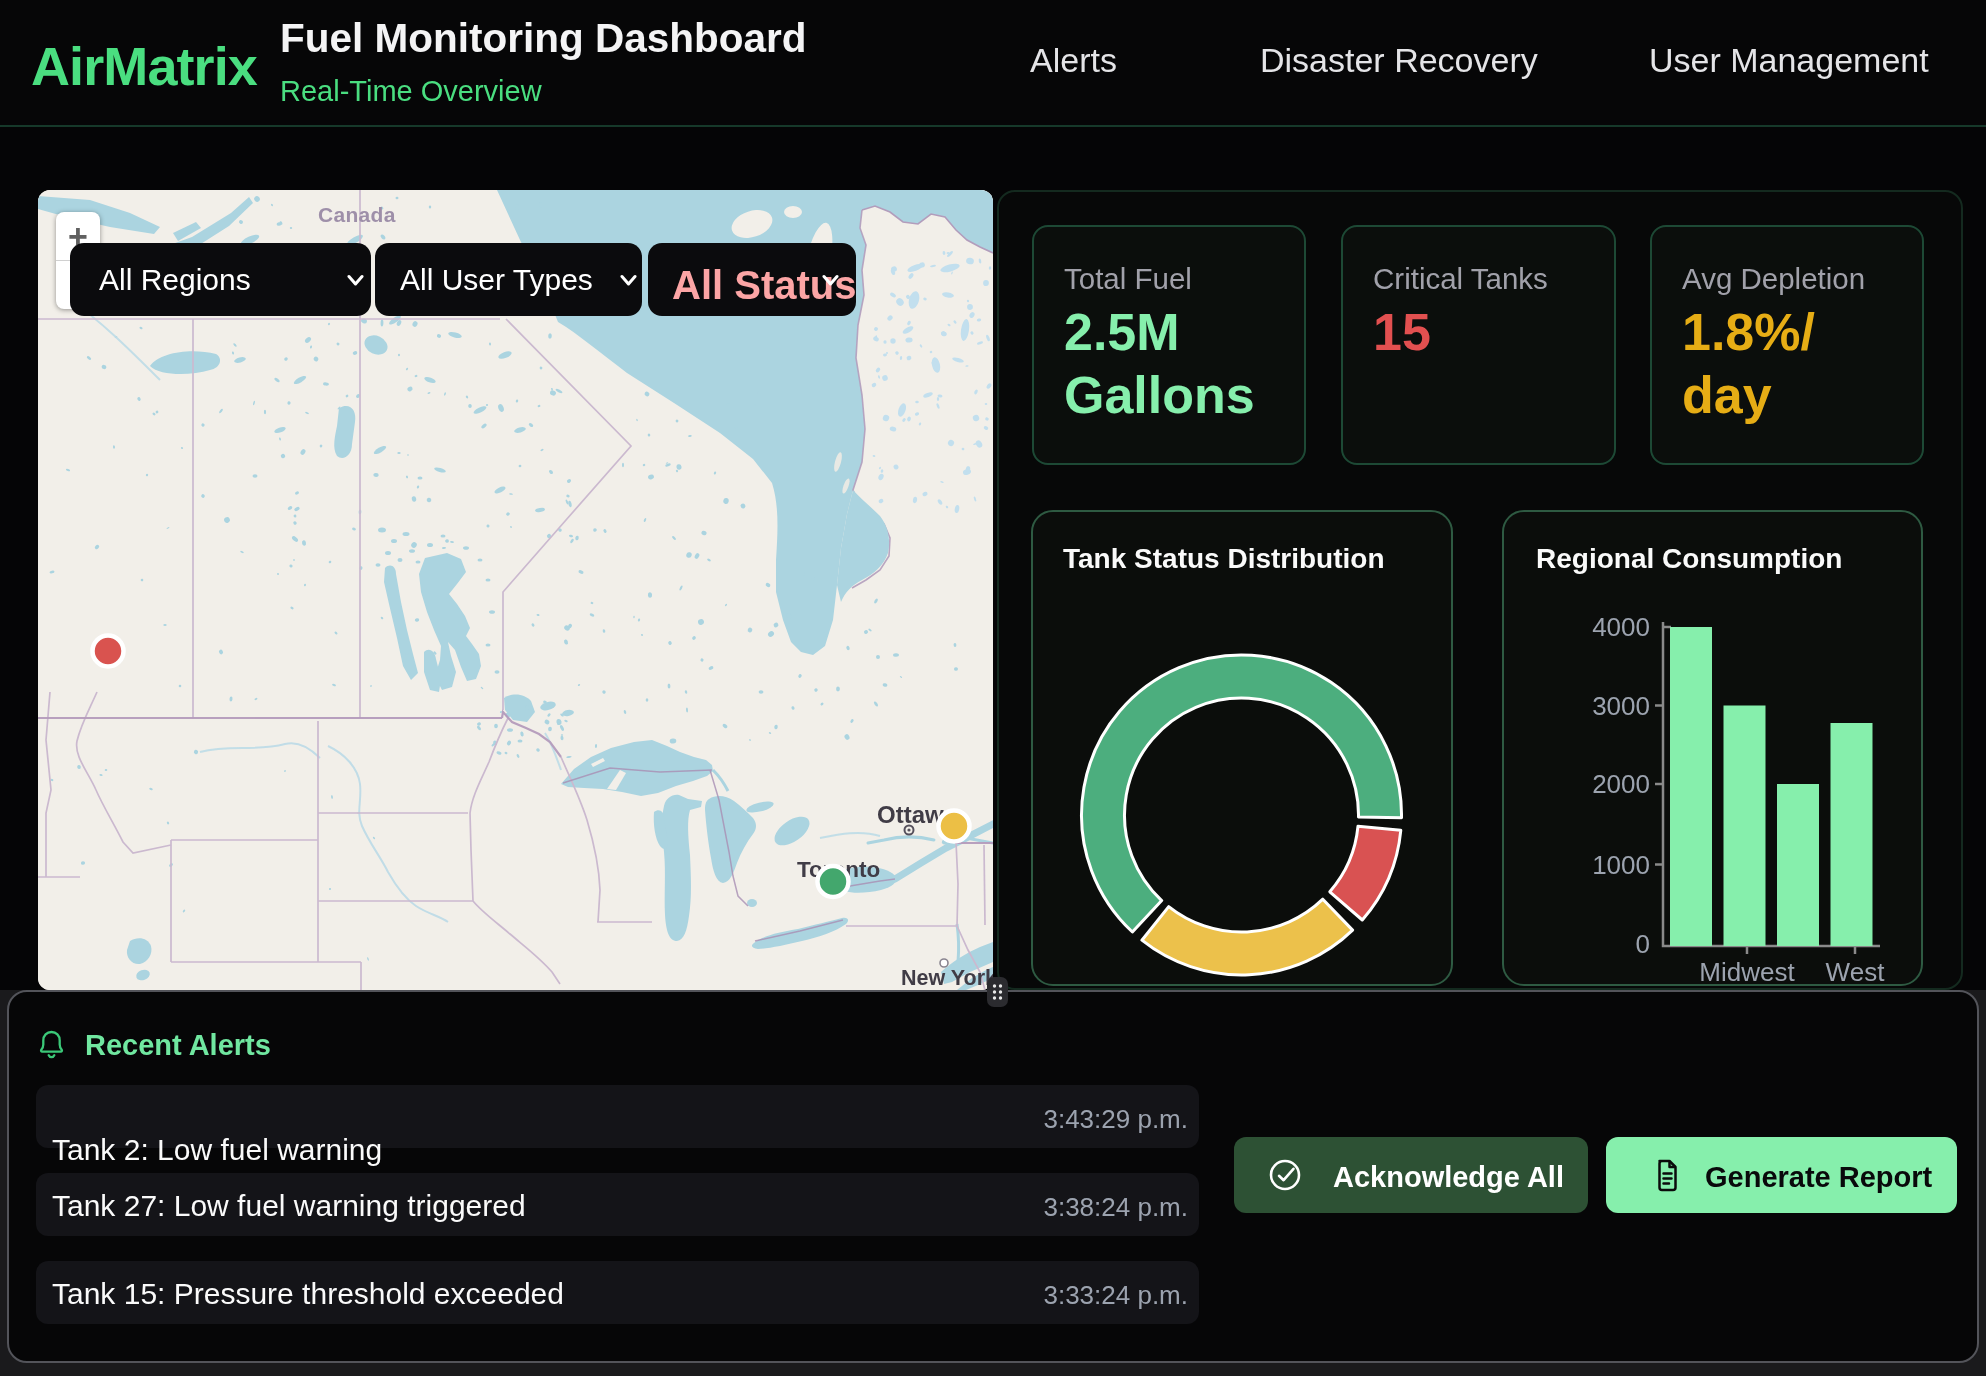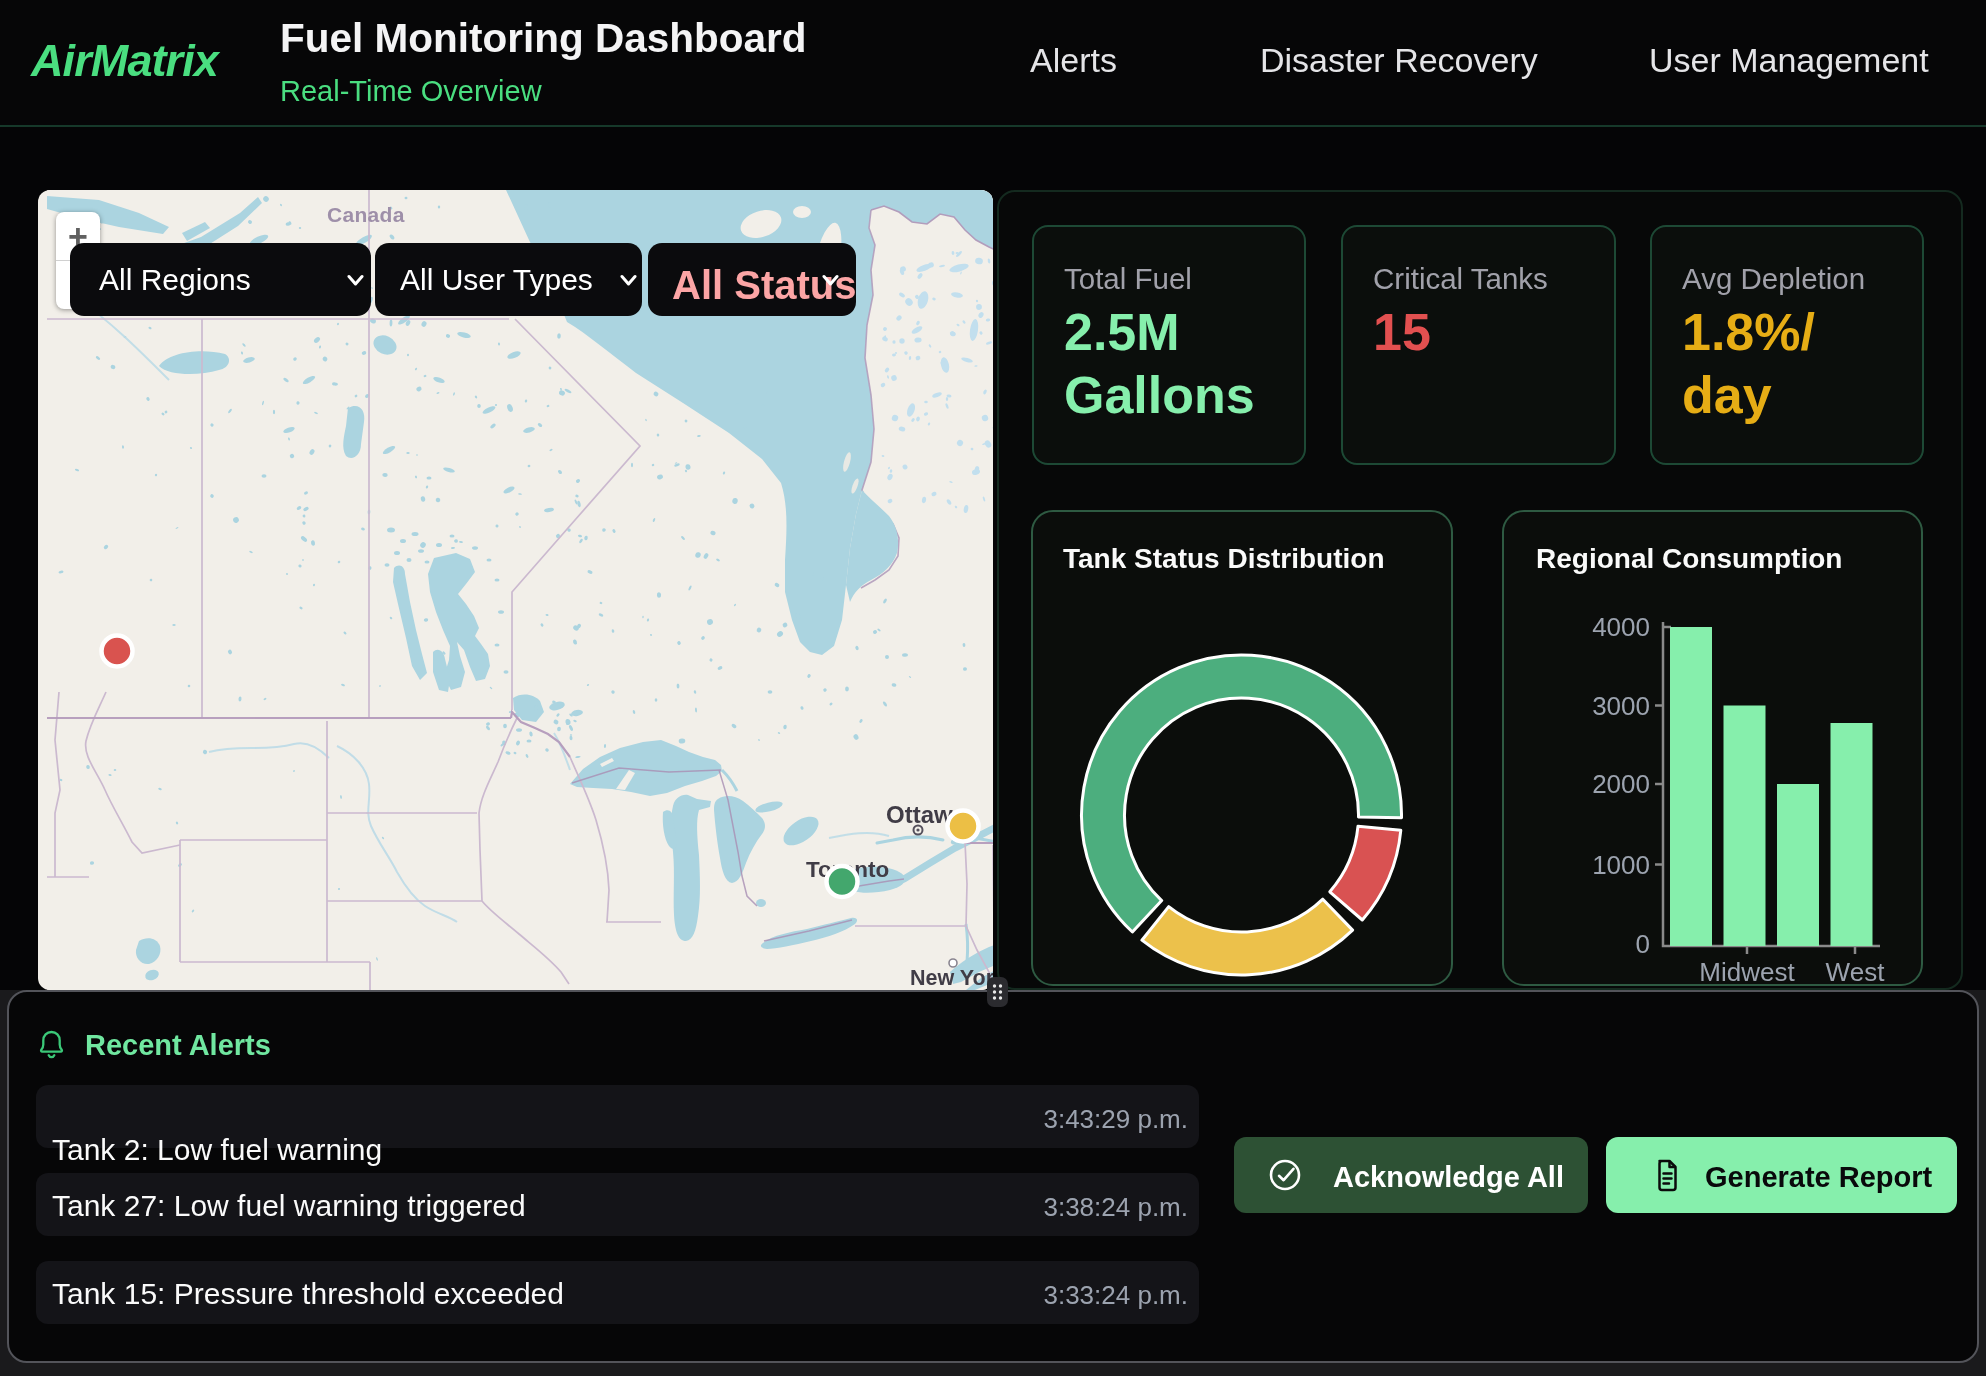--- a/index.html
+++ b/index.html
@@ -8,7 +8,7 @@
 <div class="abs" style="left:0;top:990px;width:1986px;height:386px;background:#1a1a1c;"></div>
 
 <div class="abs" style="left:0;top:0;width:1986px;height:127px;background:#060607;border-bottom:2px solid #16392a;"></div>
-<div class="abs" style="left:31px;top:35px;font-size:45px;font-weight:700;color:#4ade80;letter-spacing:-0.9px;font-style:italic;">AirMatrix</div>
+<div class="abs" style="left:31px;top:35px;font-size:54px;font-weight:700;color:#4ade80;letter-spacing:-0.9px;">AirMatrix</div>
 <div class="abs" style="left:280px;top:15px;font-size:40.5px;font-weight:700;color:#f4f4f5;">Fuel Monitoring Dashboard</div>
 <div class="abs" style="left:280px;top:75px;font-size:29px;color:#4ade80;">Real-Time Overview</div>
 <div class="abs" style="left:1030px;top:41px;font-size:34px;color:#e4e4e7;">Alerts</div>

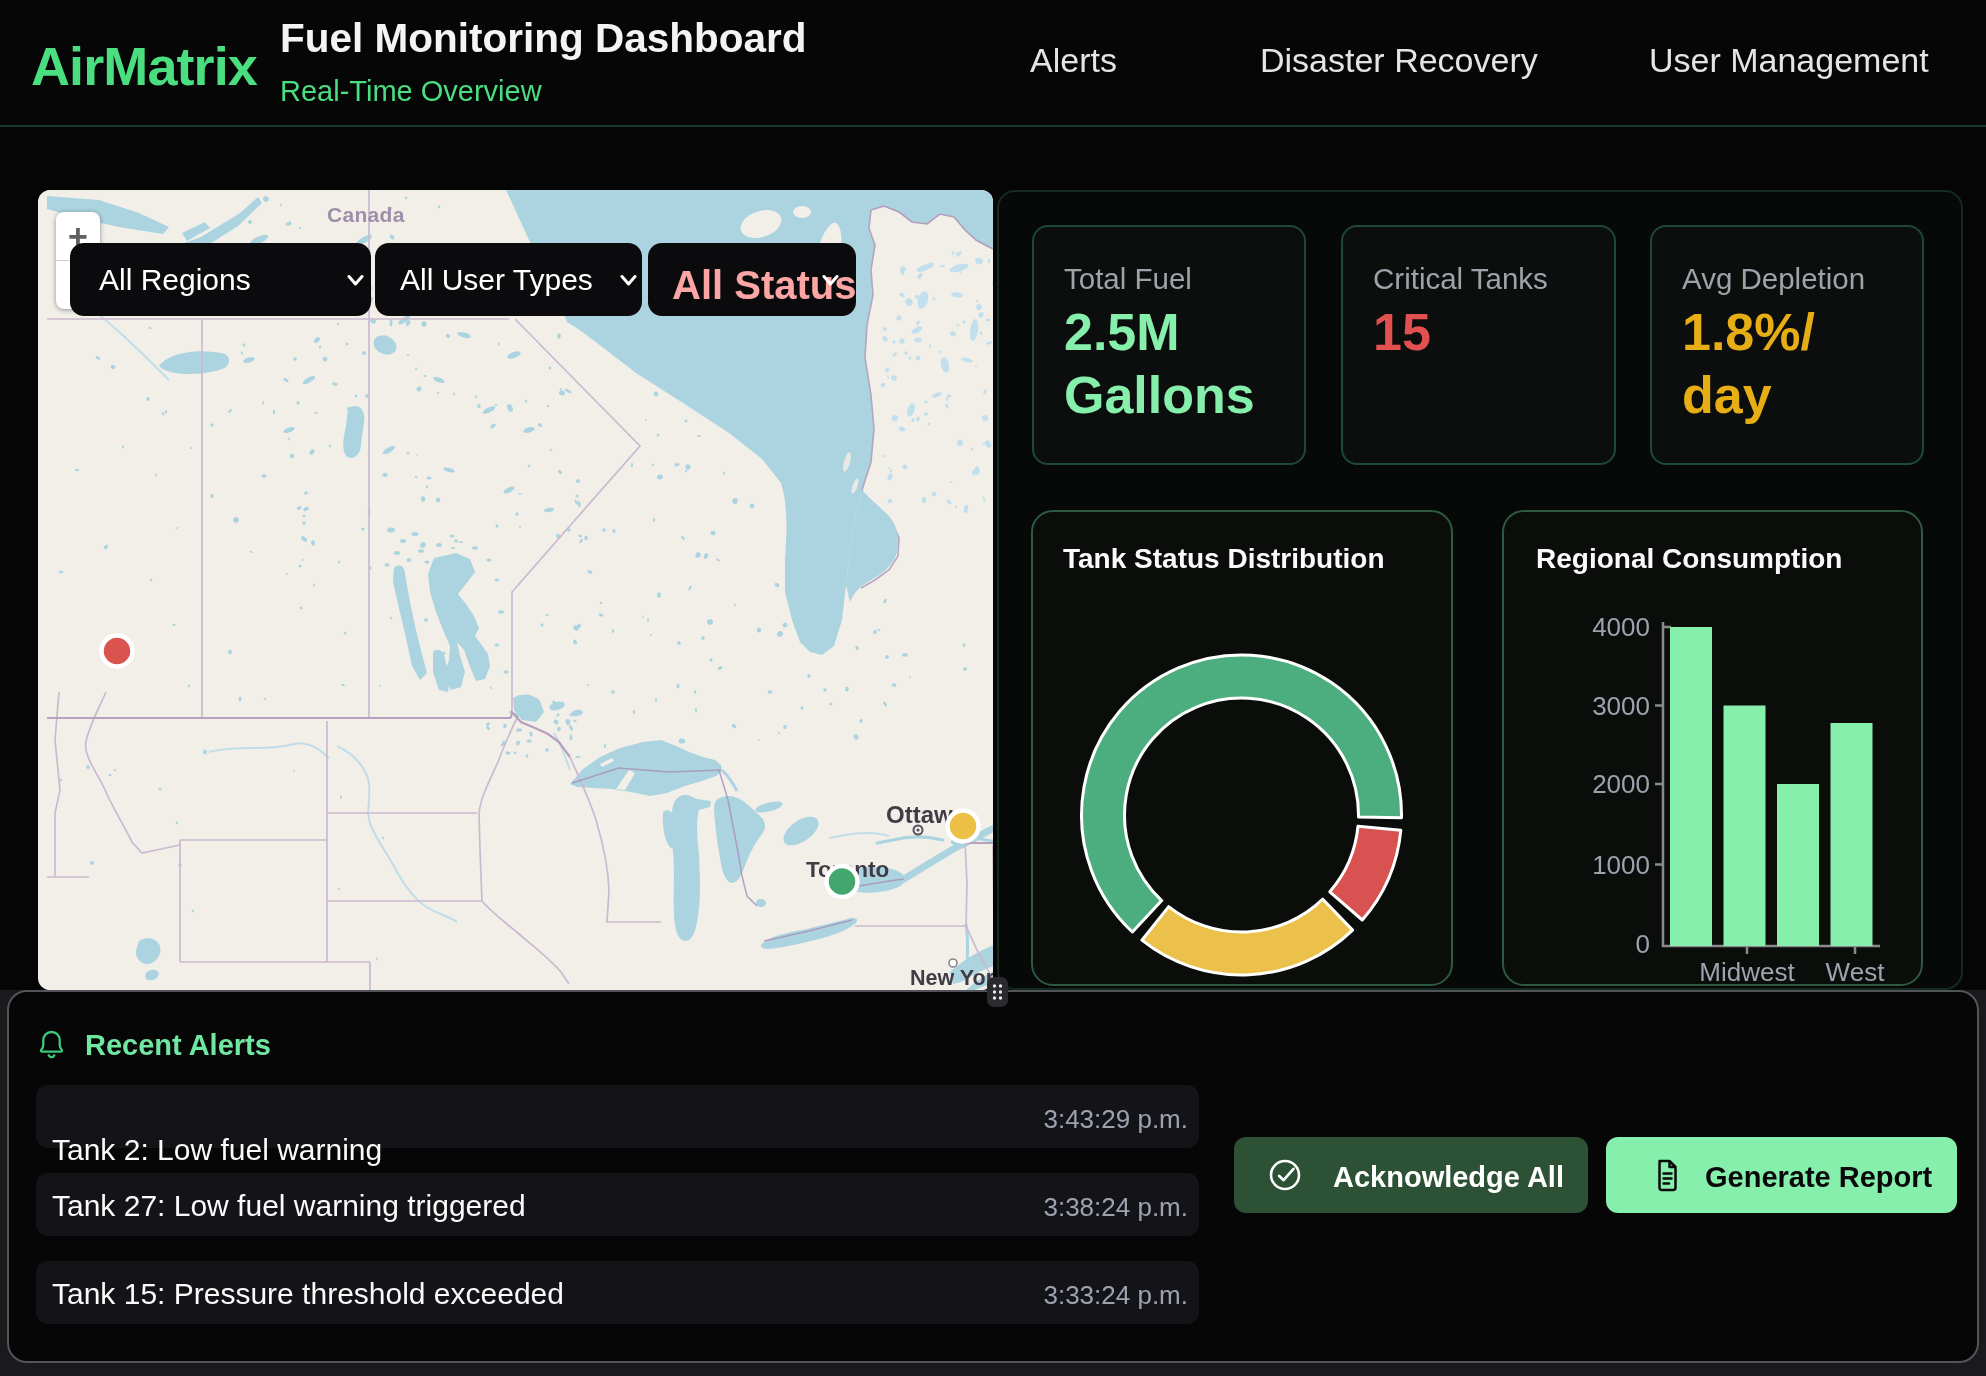--- a/index.html
+++ b/index.html
@@ -15,7 +15,7 @@
 <div class="abs" style="left:1260px;top:41px;font-size:34px;color:#e4e4e7;">Disaster Recovery</div>
 <div class="abs" style="left:1649px;top:41px;font-size:34px;color:#e4e4e7;">User Management</div>
 
-<div class="abs" style="left:38px;top:190px;width:955px;height:800px;border-radius:12px;overflow:hidden;background:#f2efe9;padding-left:9px;">
+<div class="abs" style="left:38px;top:190px;width:955px;height:800px;border-radius:12px;overflow:hidden;background:#f2efe9;">
 <svg width="955" height="800" viewBox="38 190 955 800">
 <rect x="38" y="190" width="955" height="800" fill="#f2efe9"></rect>
 

